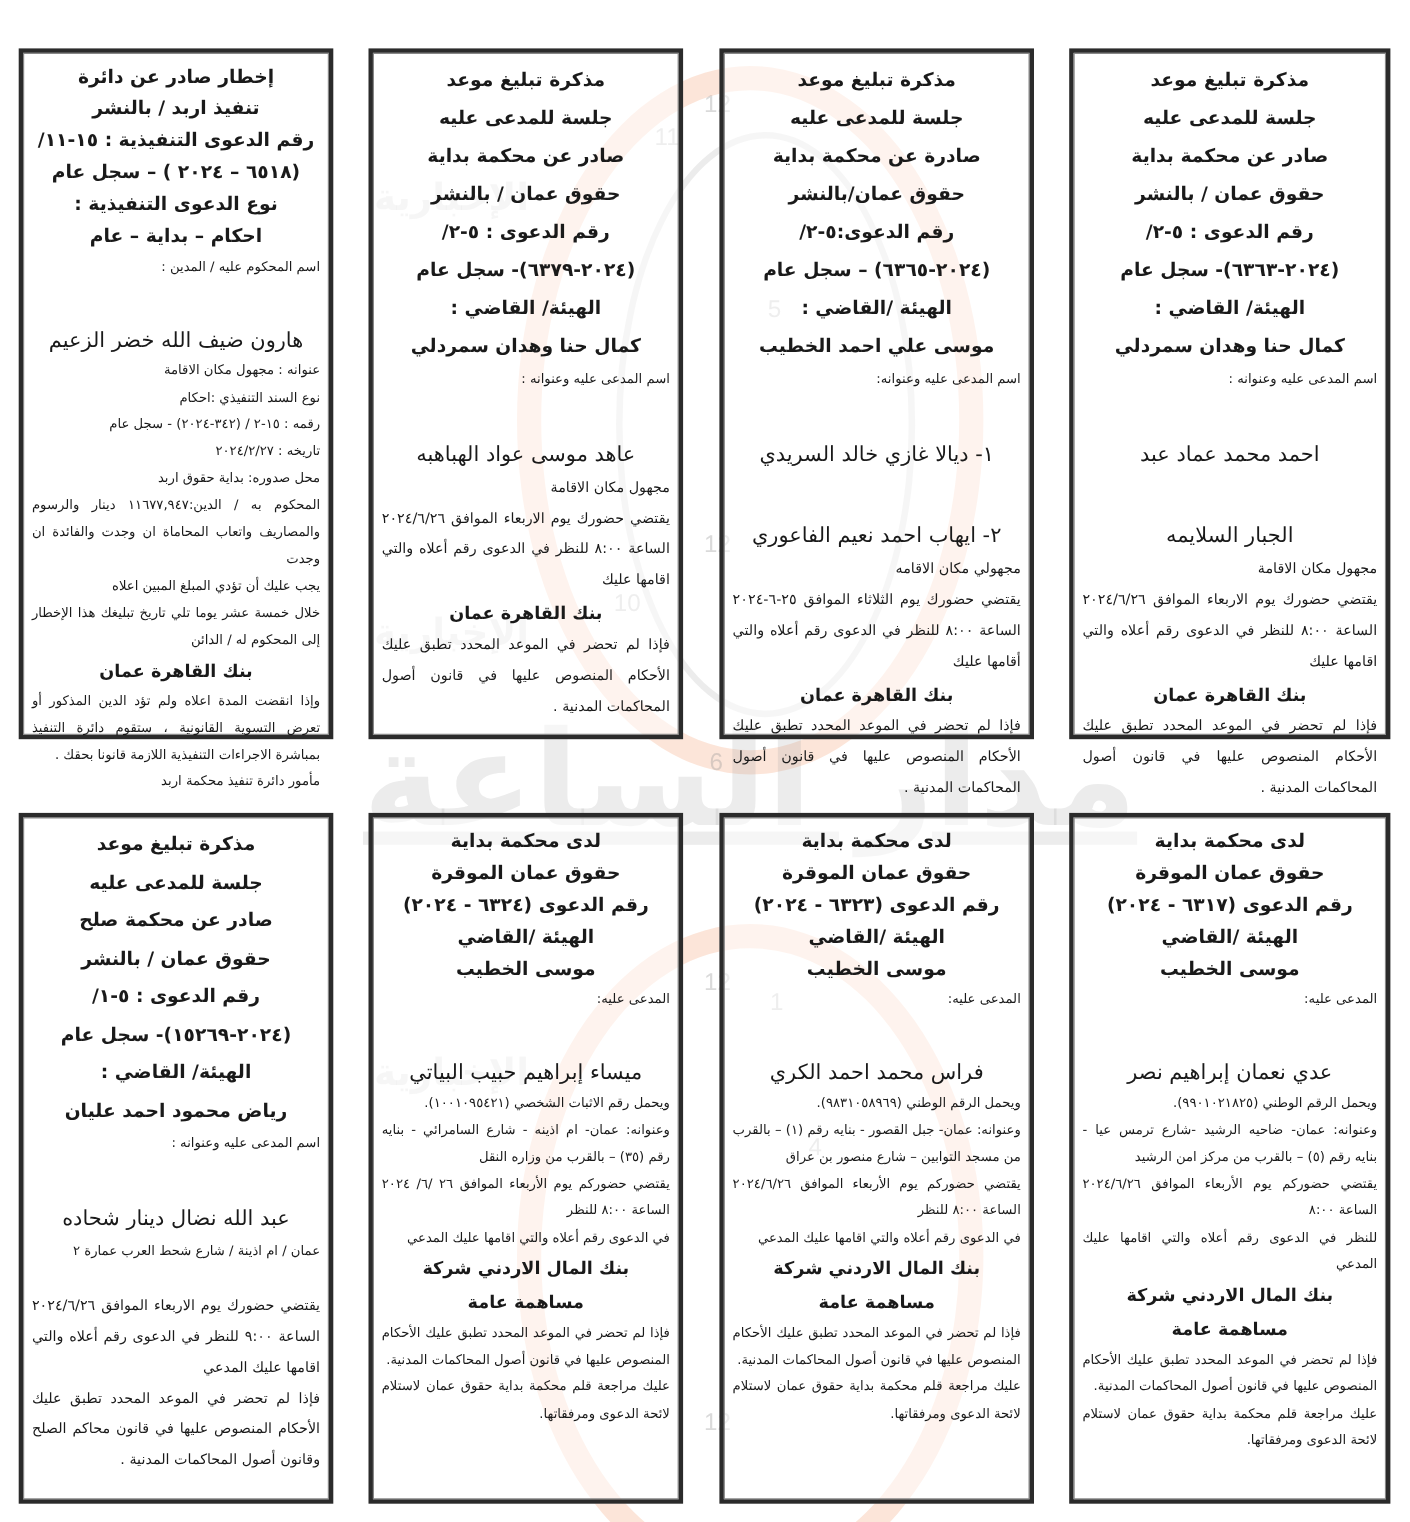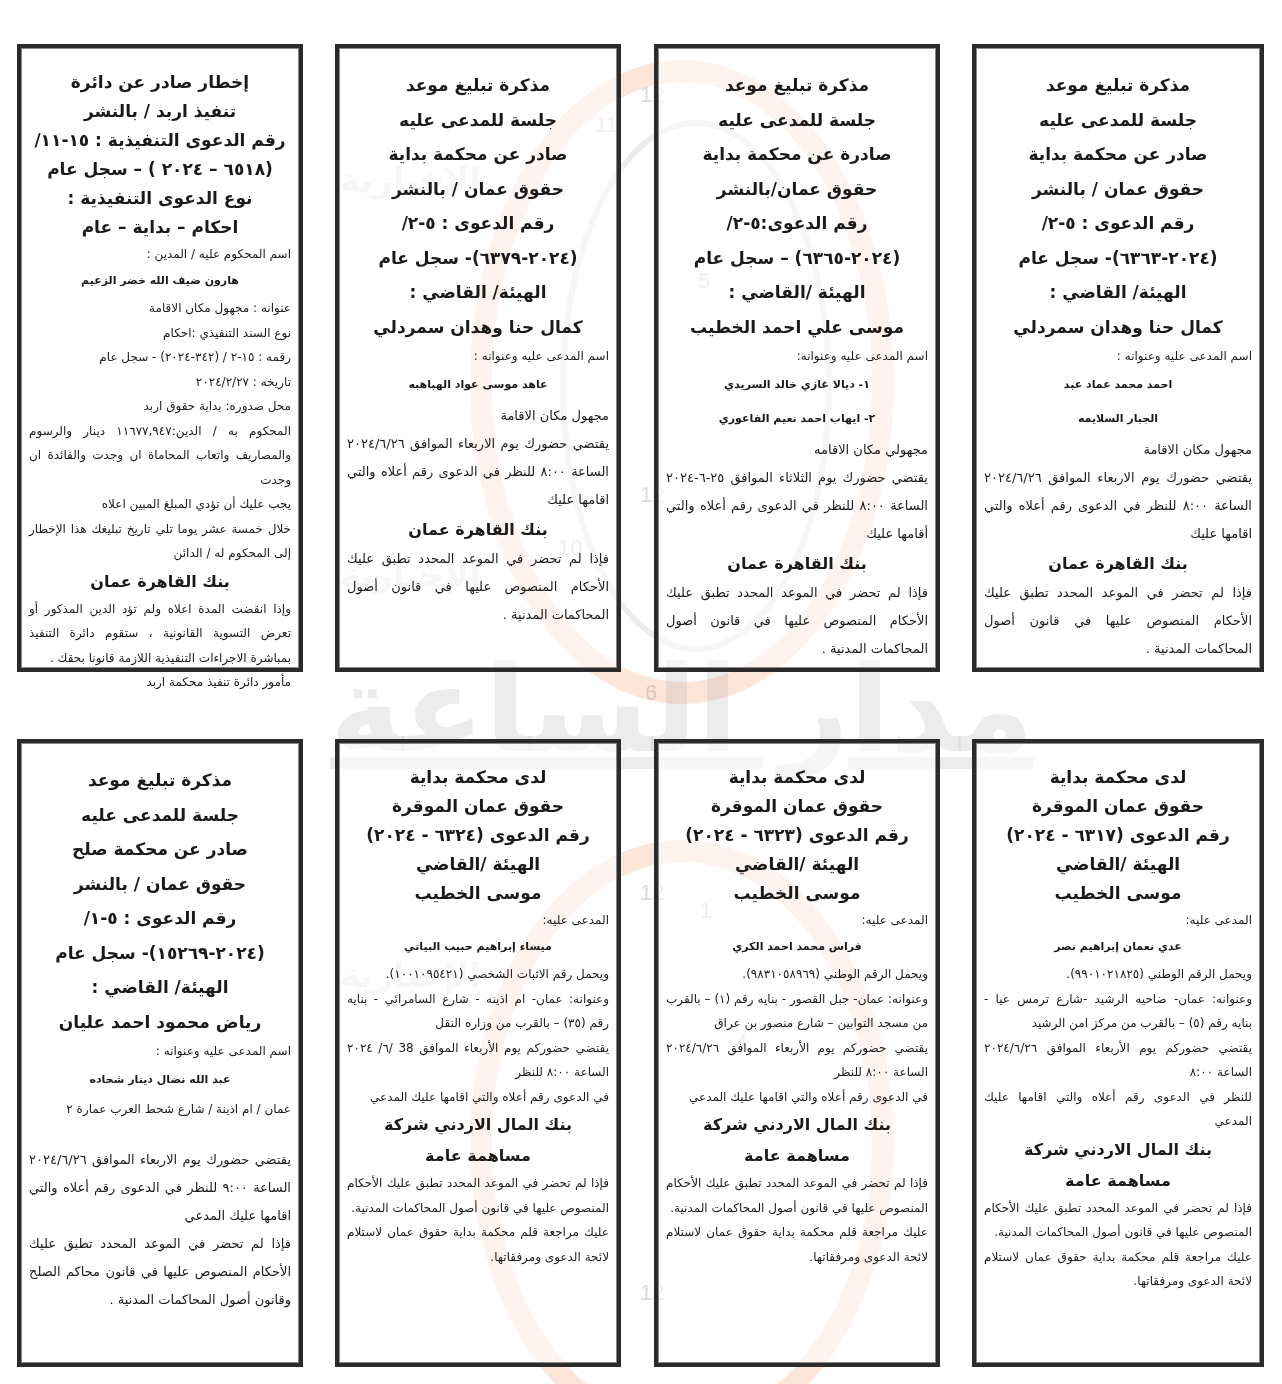--- a/index.html
+++ b/index.html
@@ -21,7 +21,7 @@
     box-shadow: inset 0 0 0 1px #888;
     background:rgba(255,255,255,0.55);
     box-sizing:border-box;
-    padding:20px 8px 6px 8px;
+    padding:8px 8px 6px 8px;
     direction:rtl;
     display:flex; flex-direction:column;
   }

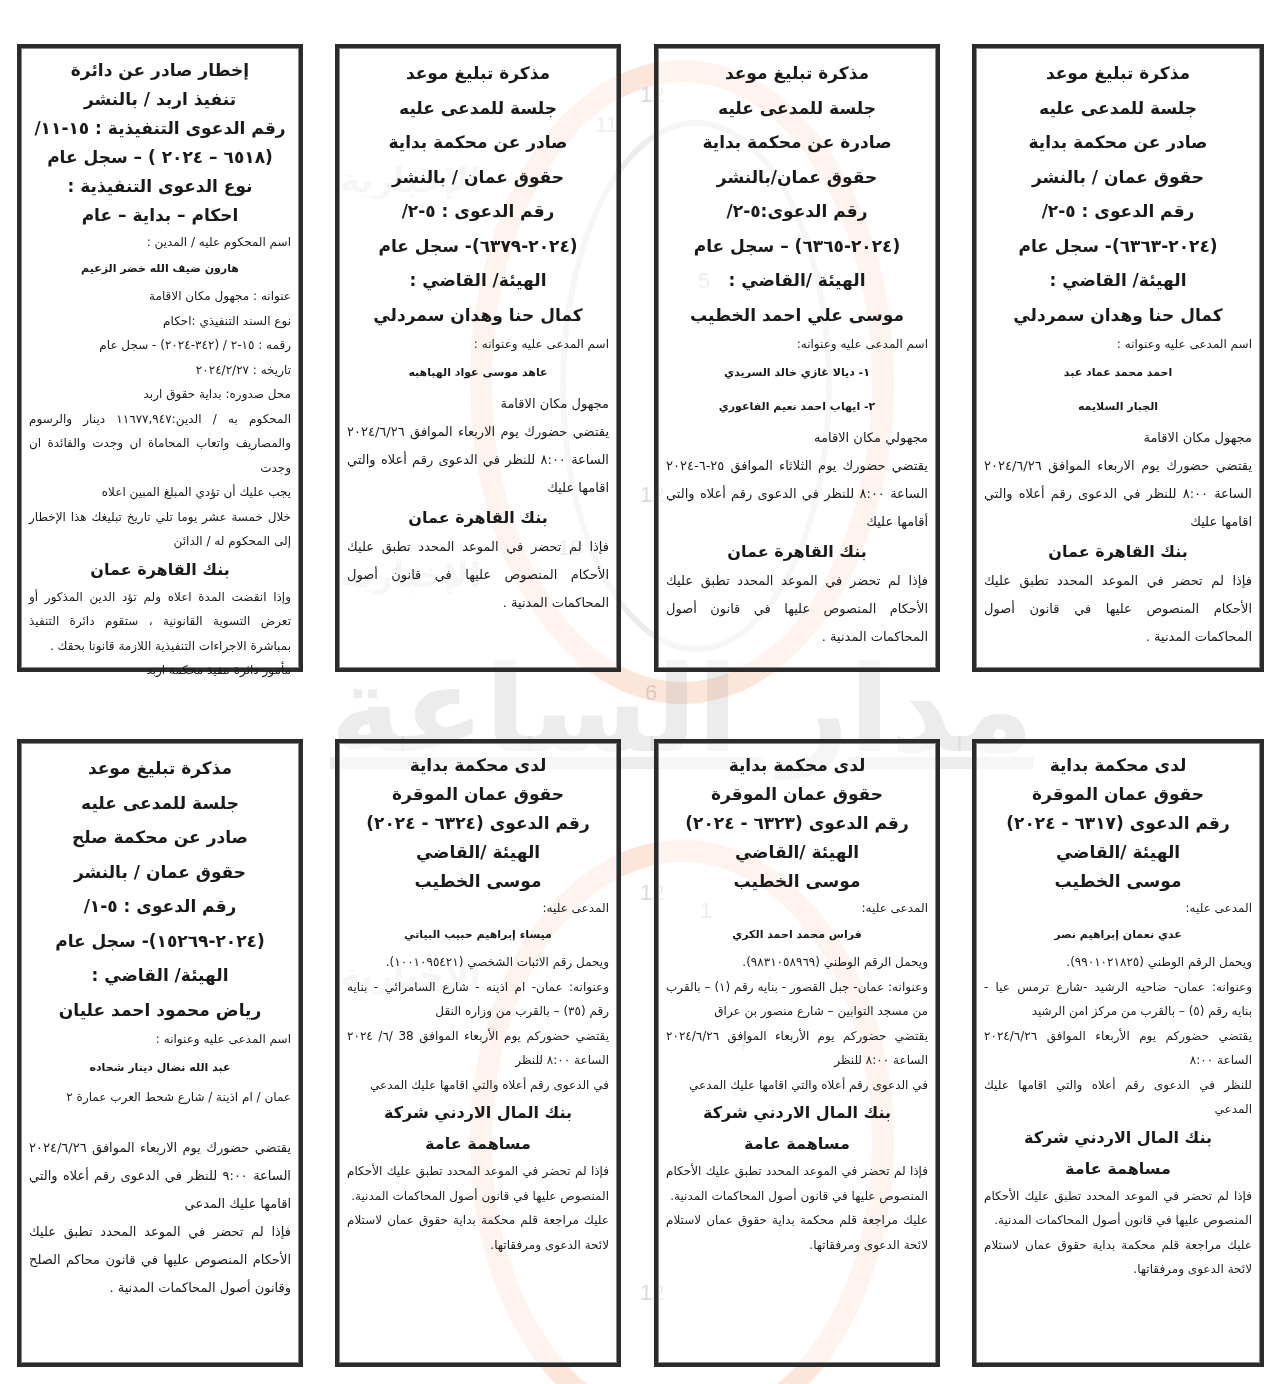--- a/index.html
+++ b/index.html
@@ -28,7 +28,7 @@
   .hd { text-align:center; font-weight:bold; font-size:17px; line-height:34.5px; margin:0; }
   .hd.tight { line-height:29px; }
   .lbl { font-size:12px; line-height:24px; text-align:right; }
-  .nm { text-align:center; font-weight:bold; font-size:11px; line-height:34px; }
+  .nm { text-align:center; font-weight:normal; font-size:19px; line-height:34px;margin-top:40px; }
   .nm.tight { line-height:30px; }
   .tx { font-size:13px; line-height:28px; text-align:justify; text-align-last:right; }
   .tx.sm { font-size:12px; line-height:24.5px; }

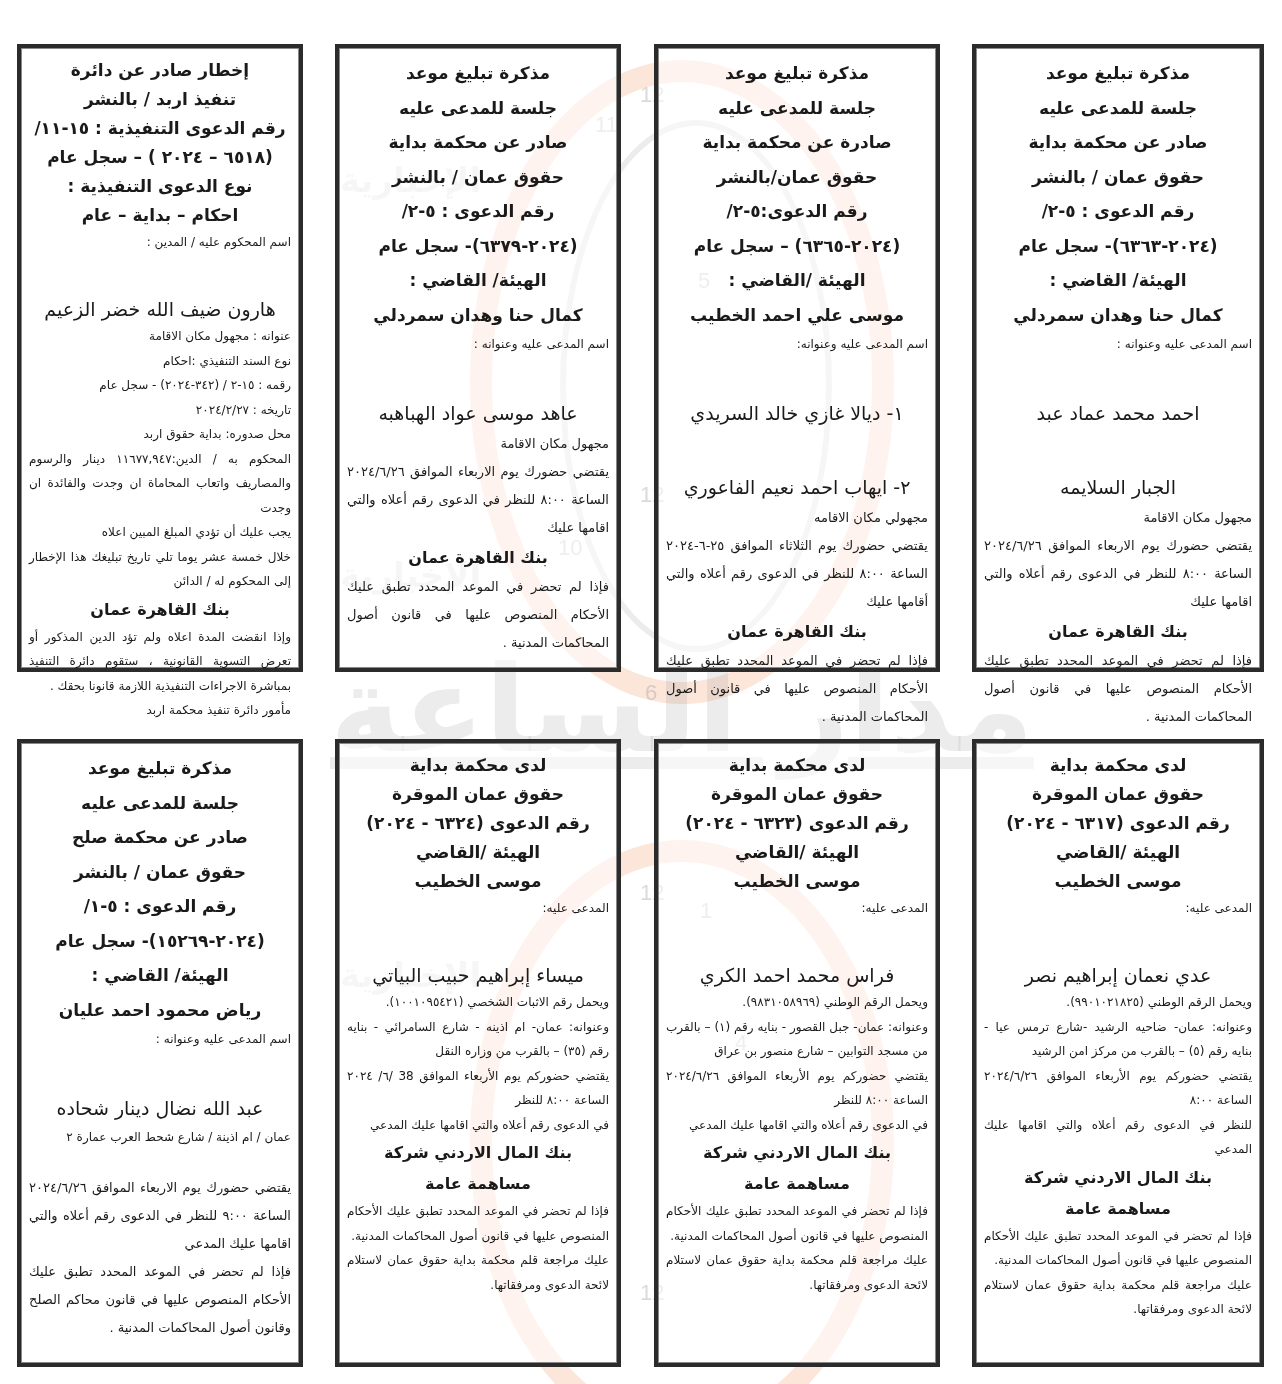--- a/index.html
+++ b/index.html
@@ -176,7 +176,7 @@
   <div class="nm tight">ميساء إبراهيم حبيب البياتي</div>
   <div class="tx sm">ويحمل رقم الاثبات الشخصي (١٠٠١٠٩٥٤٢١).</div>
   <div class="tx sm">وعنوانه: عمان- ام اذينه - شارع السامرائي - بنايه رقم (٣٥) – بالقرب من وزاره النقل</div>
-  <div class="tx sm">يقتضي حضوركم يوم الأربعاء الموافق 38 /٦/ ٢٠٢٤ الساعة ٨:٠٠ للنظر</div>
+  <div class="tx sm">يقتضي حضوركم يوم الأربعاء الموافق ٢٦ /٦/ ٢٠٢٤ الساعة ٨:٠٠ للنظر</div>
   <div class="tx sm">في الدعوى رقم أعلاه والتي اقامها عليك المدعي</div>
   <div class="bank">بنك المال الاردني شركة</div>
   <div class="bank">مساهمة عامة</div>

